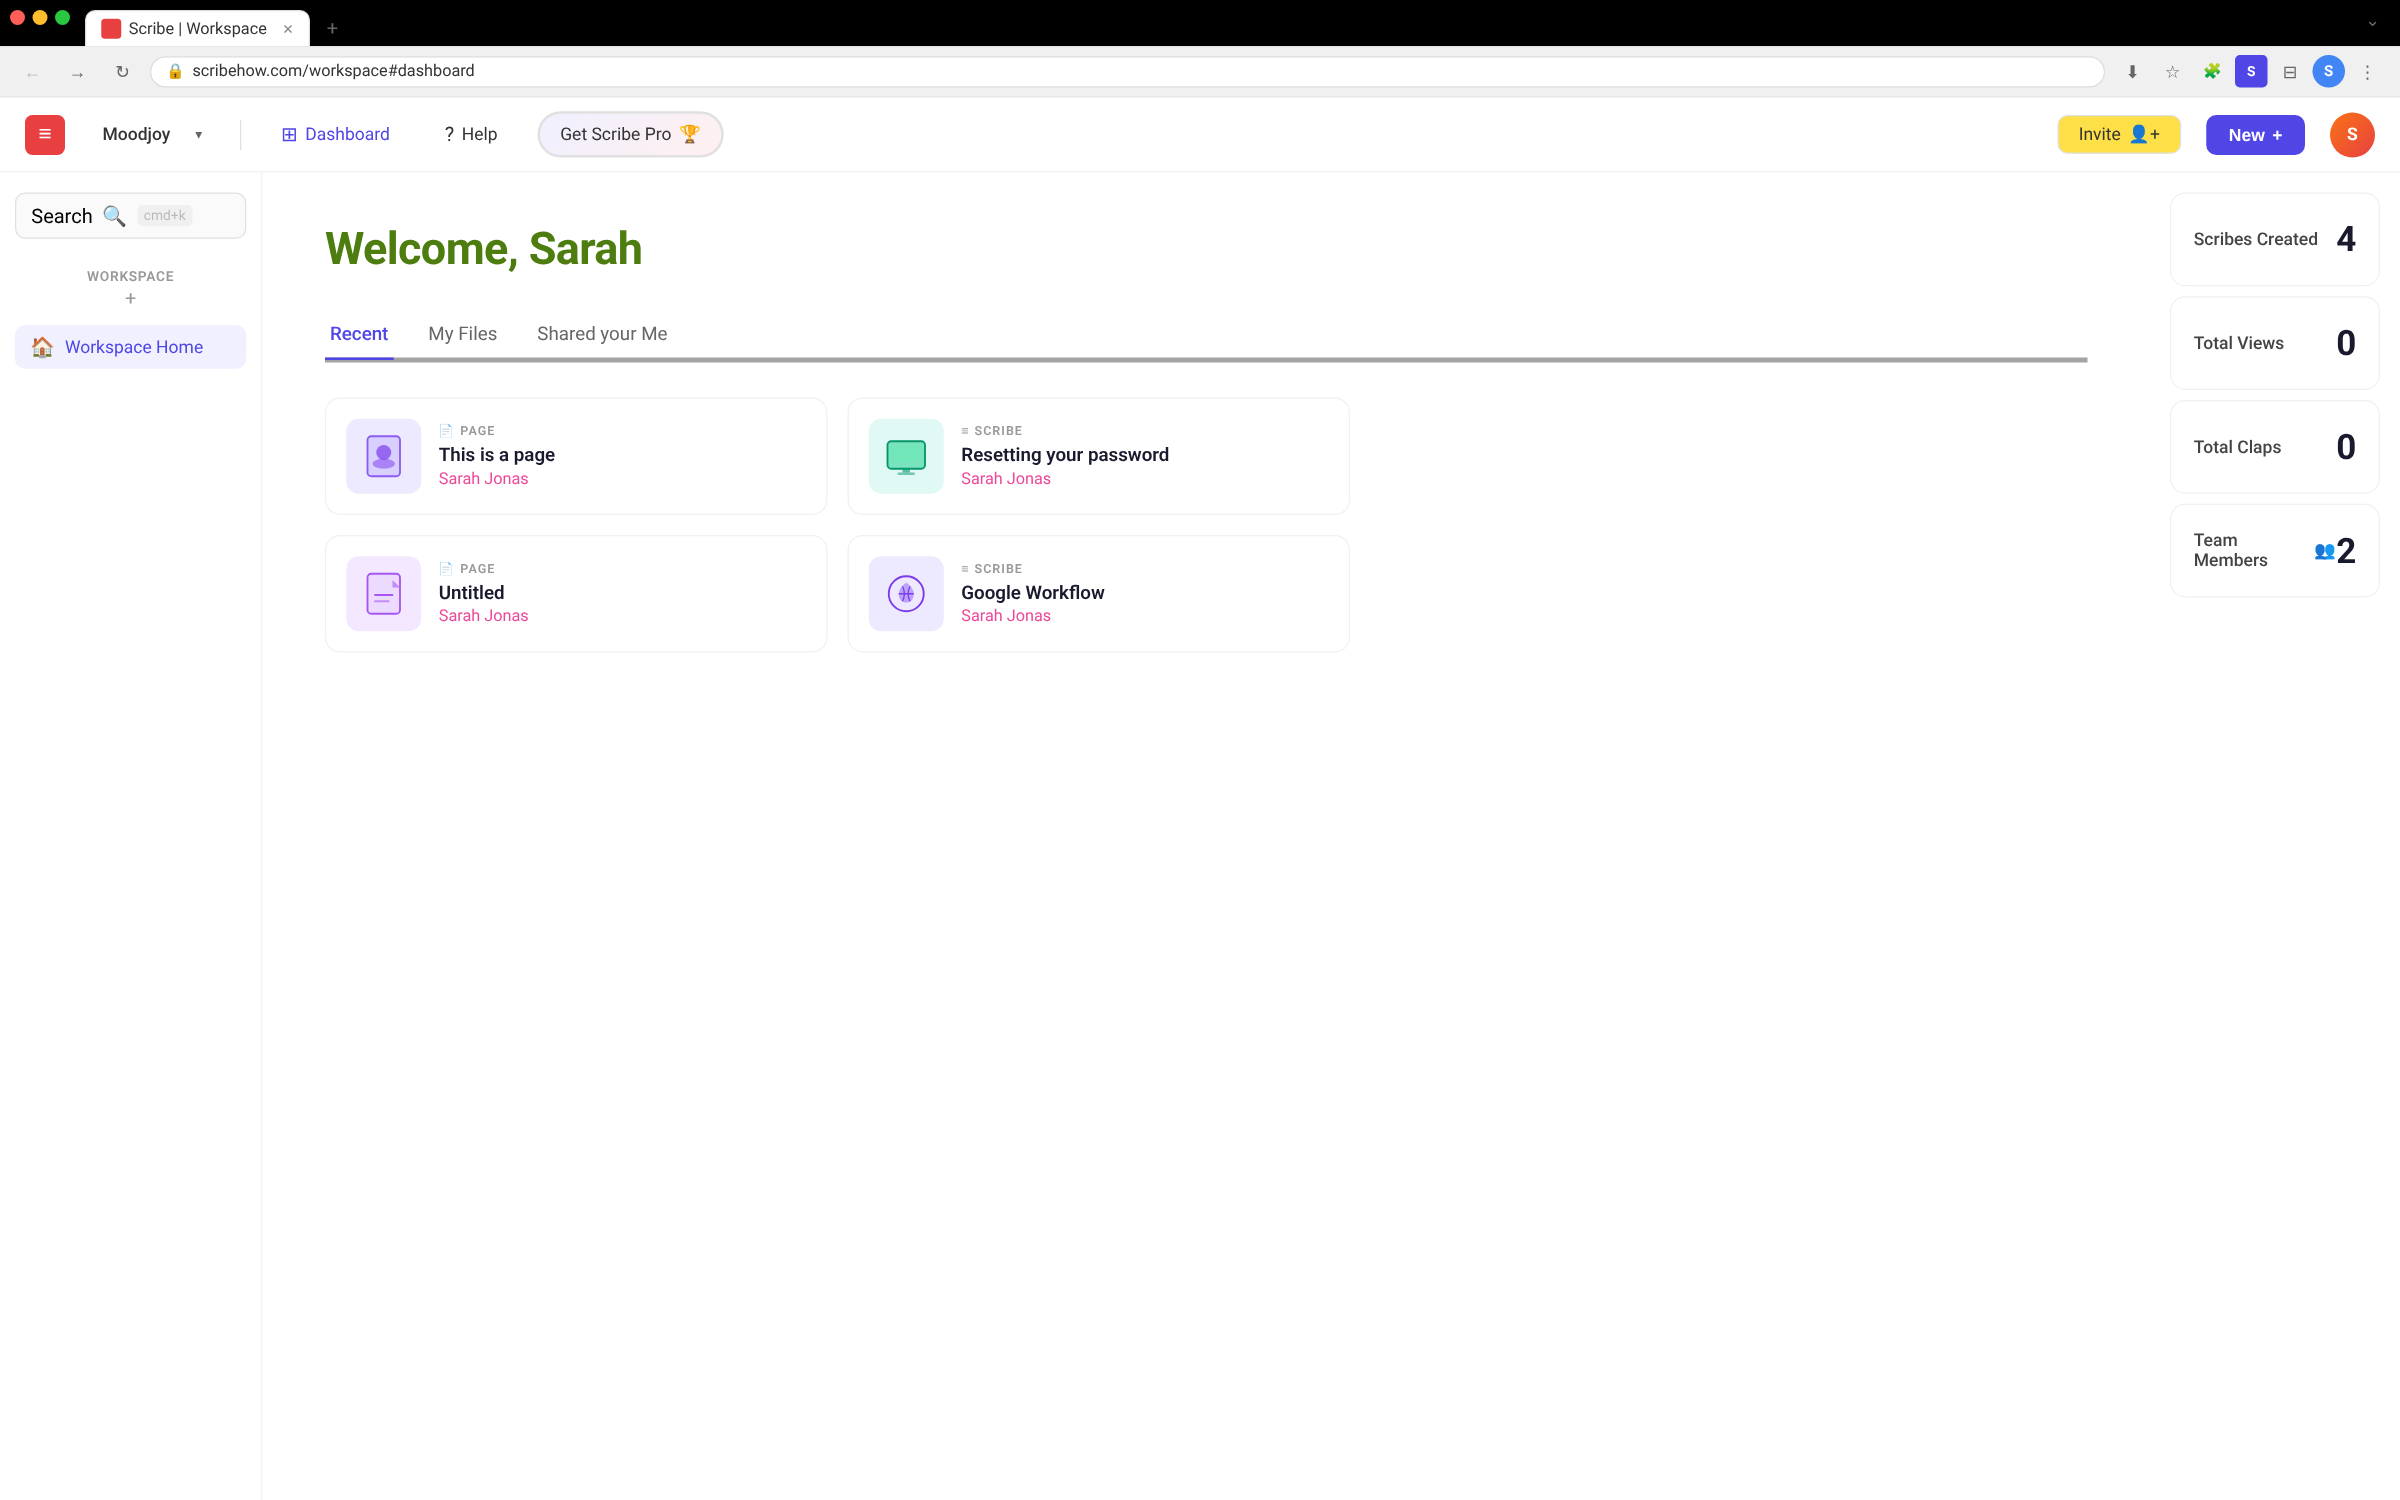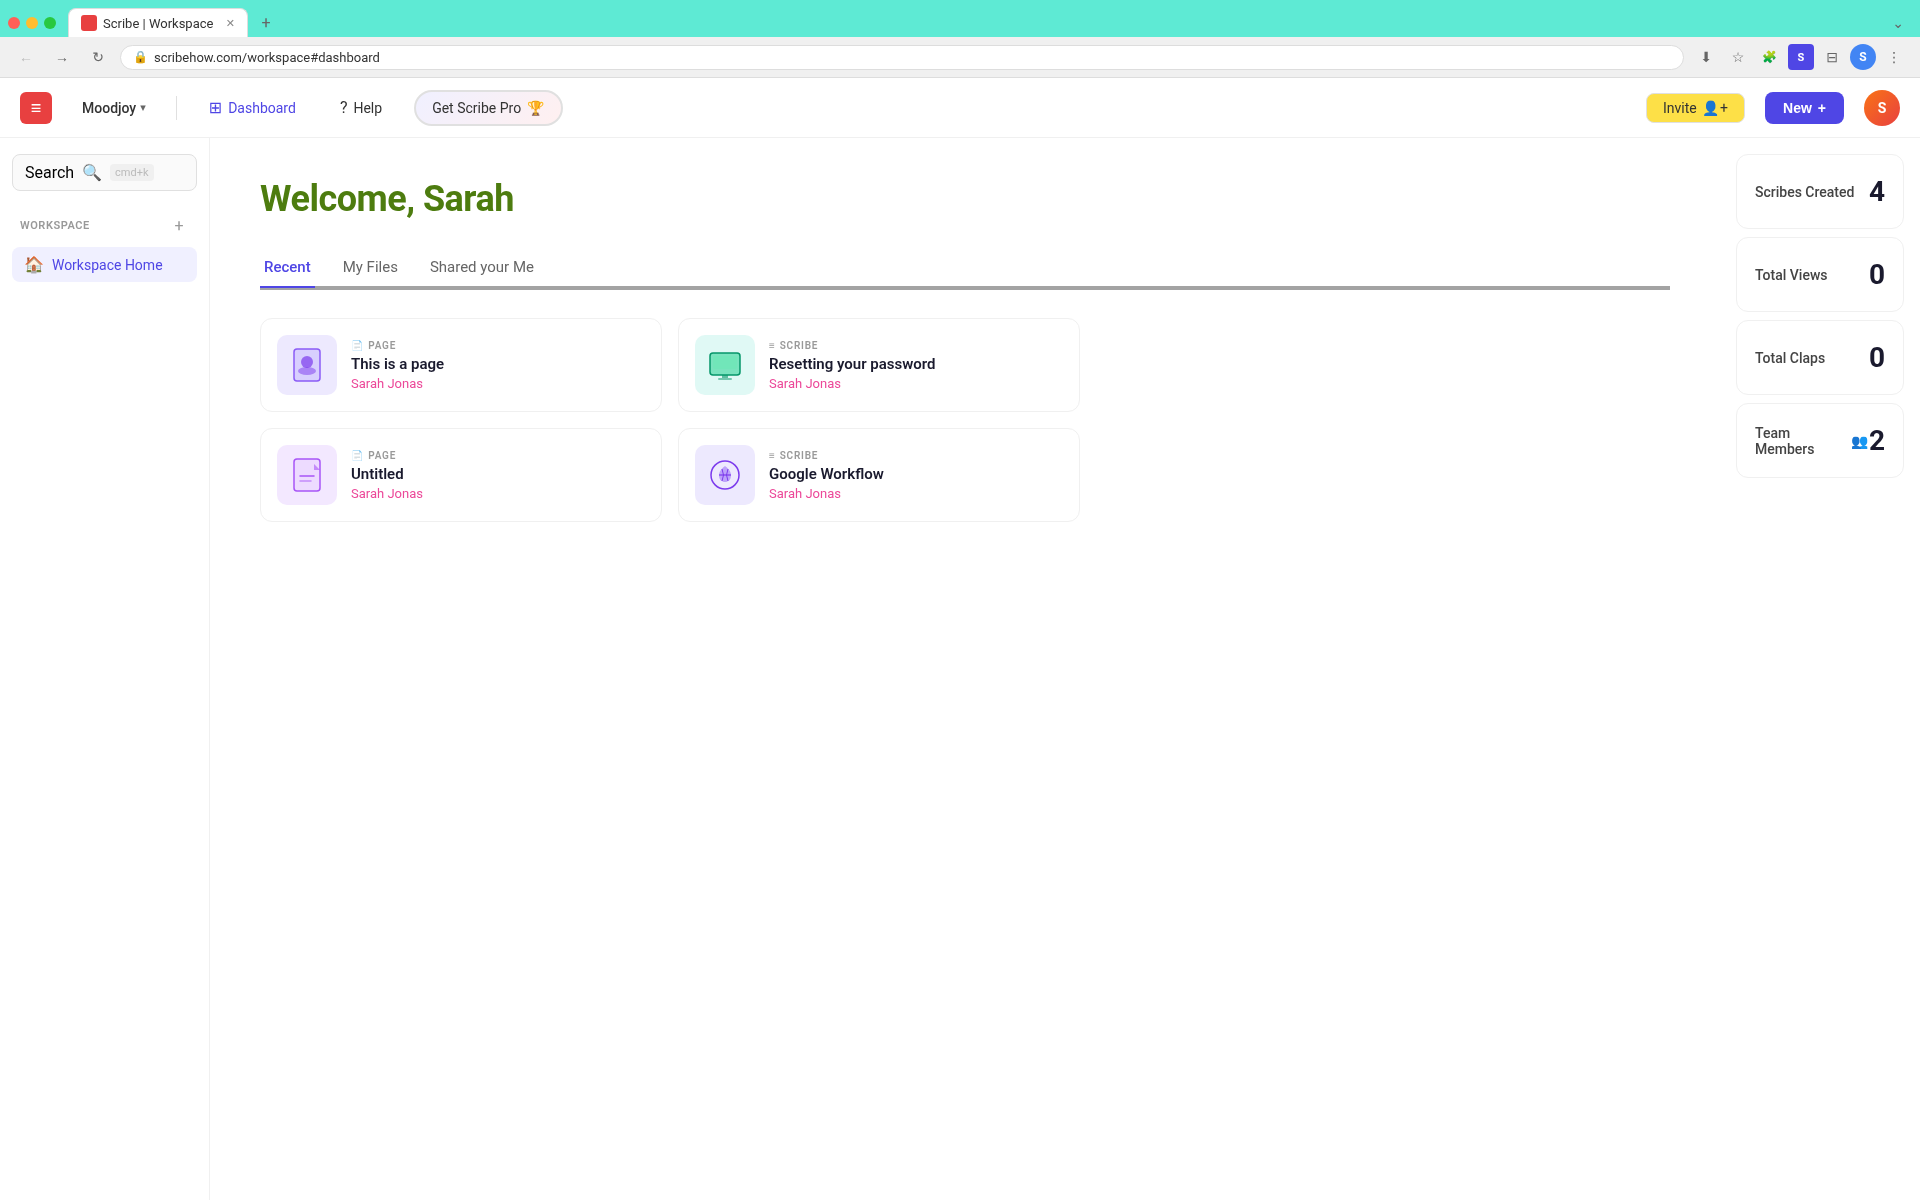--- a/index.html
+++ b/index.html
@@ -7,7 +7,7 @@
 
     
     .browser-chrome { background: #f0f0f0; border-bottom: 1px solid #ddd; }
-    .tab-bar { display: flex; align-items: center; padding: 8px 8px 0; gap: 4px; background: #5eead4; }
+    .tab-bar { display: flex; align-items: flex-start; padding: 8px 8px 0; gap: 4px; background: #000000; }
     .tab-controls { display: flex; gap: 6px; align-items: center; margin-right: 8px; }
     .tab-dot { width: 12px; height: 12px; border-radius: 50%; }
     .tab-dot.red { background: #ff5f57; }

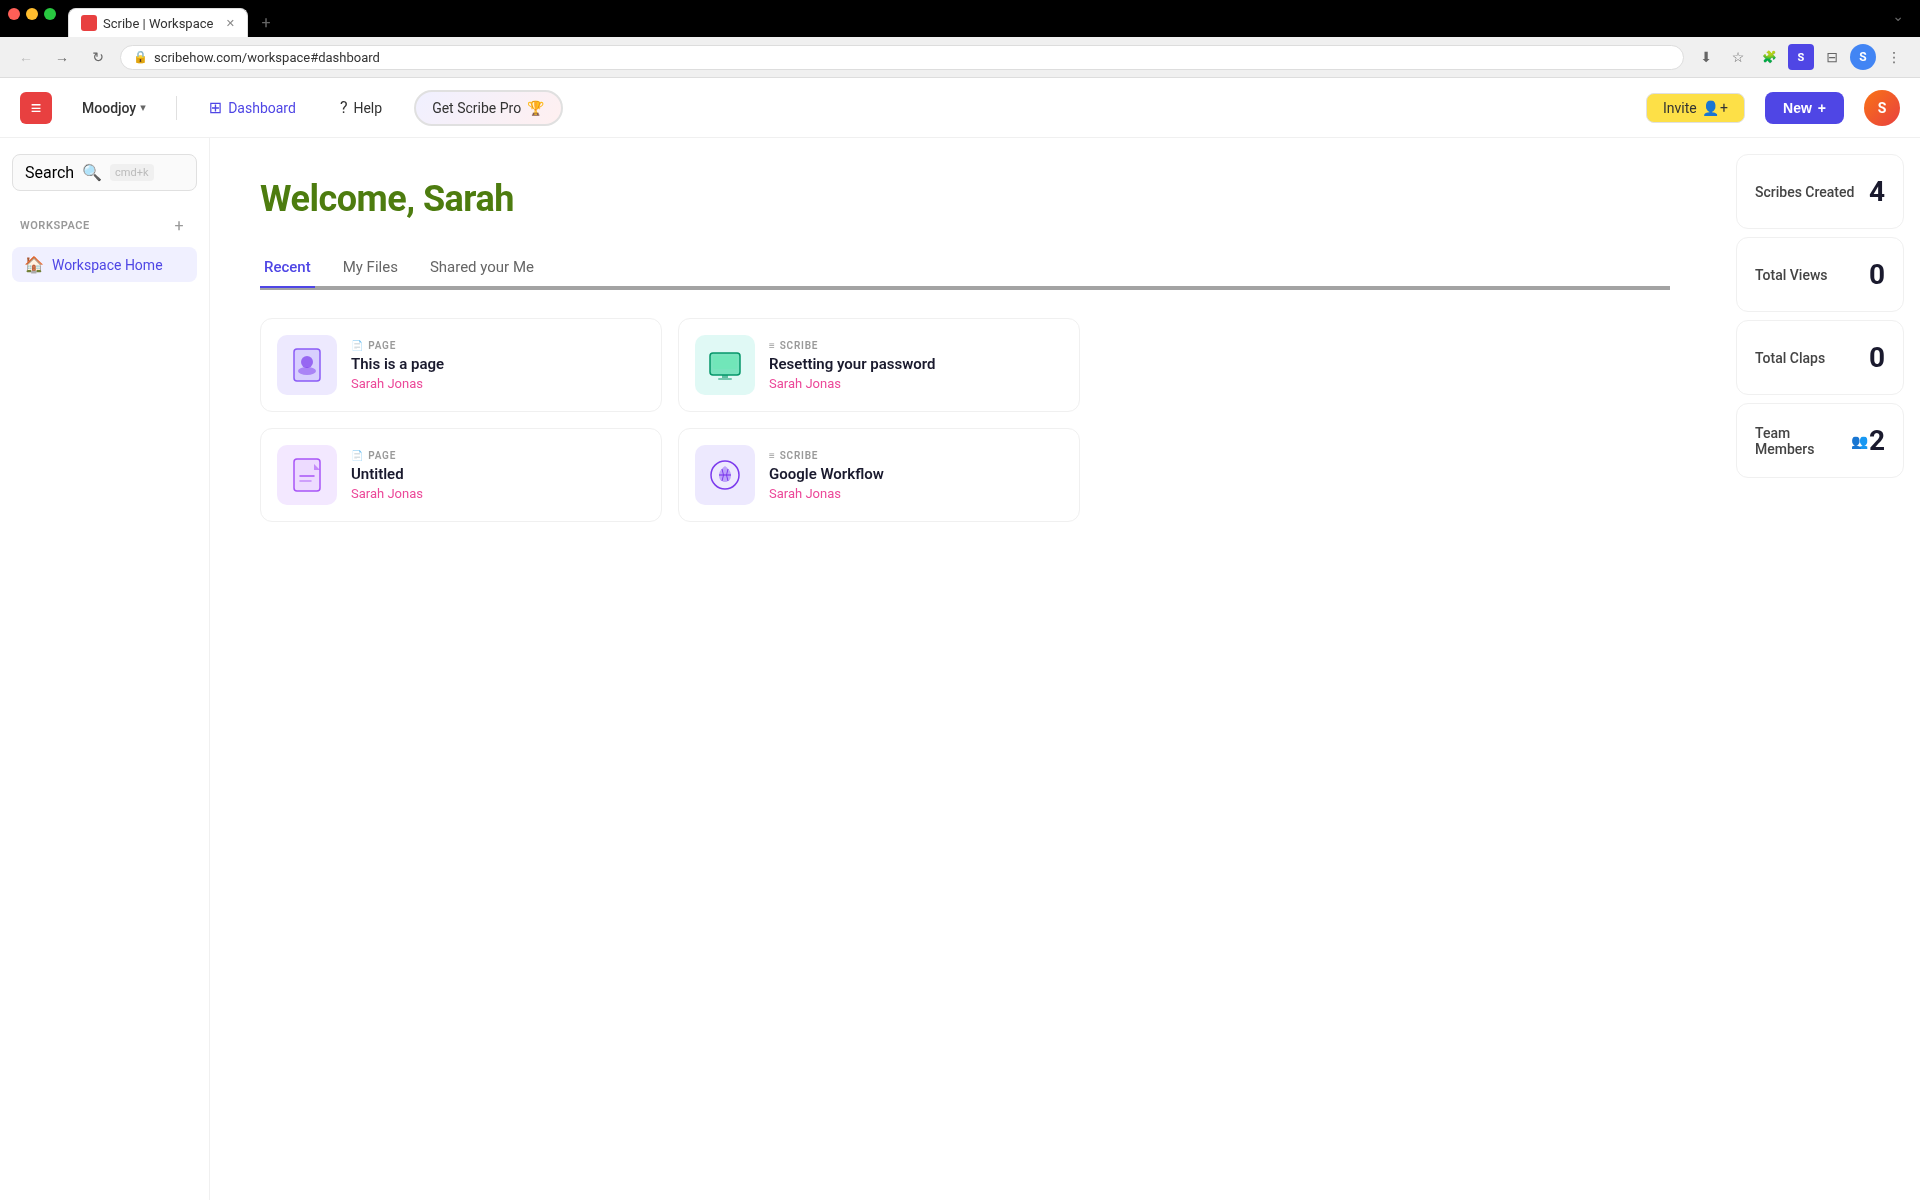--- a/index.html
+++ b/index.html
@@ -33,7 +33,7 @@
     .app-header { display: flex; align-items: center; padding: 0 20px; height: 60px; border-bottom: 1px solid #f0f0f0; gap: 20px; background: #fff; }
     .logo { width: 32px; height: 32px; background: #e84040; border-radius: 6px; display: flex; align-items: center; justify-content: center; }
     .logo-icon { color: white; font-size: 18px; font-weight: bold; }
-    .workspace-selector { display: flex; align-items: center; gap: 4px; padding: 4px 10px; border-radius: 6px; cursor: pointer; font-size: 14px; color: #333; font-weight: 500; }
+    .workspace-selector { display: flex; align-items: center; gap: 20px; padding: 4px 10px; border-radius: 6px; cursor: pointer; font-size: 14px; color: #333; font-weight: 500; }
     .chevron-down { font-size: 11px; color: #666; }
     .header-divider { width: 1px; height: 24px; background: #e0e0e0; }
     .nav-item { display: flex; align-items: center; gap: 6px; padding: 6px 12px; border-radius: 6px; cursor: pointer; font-size: 14px; color: #333; }

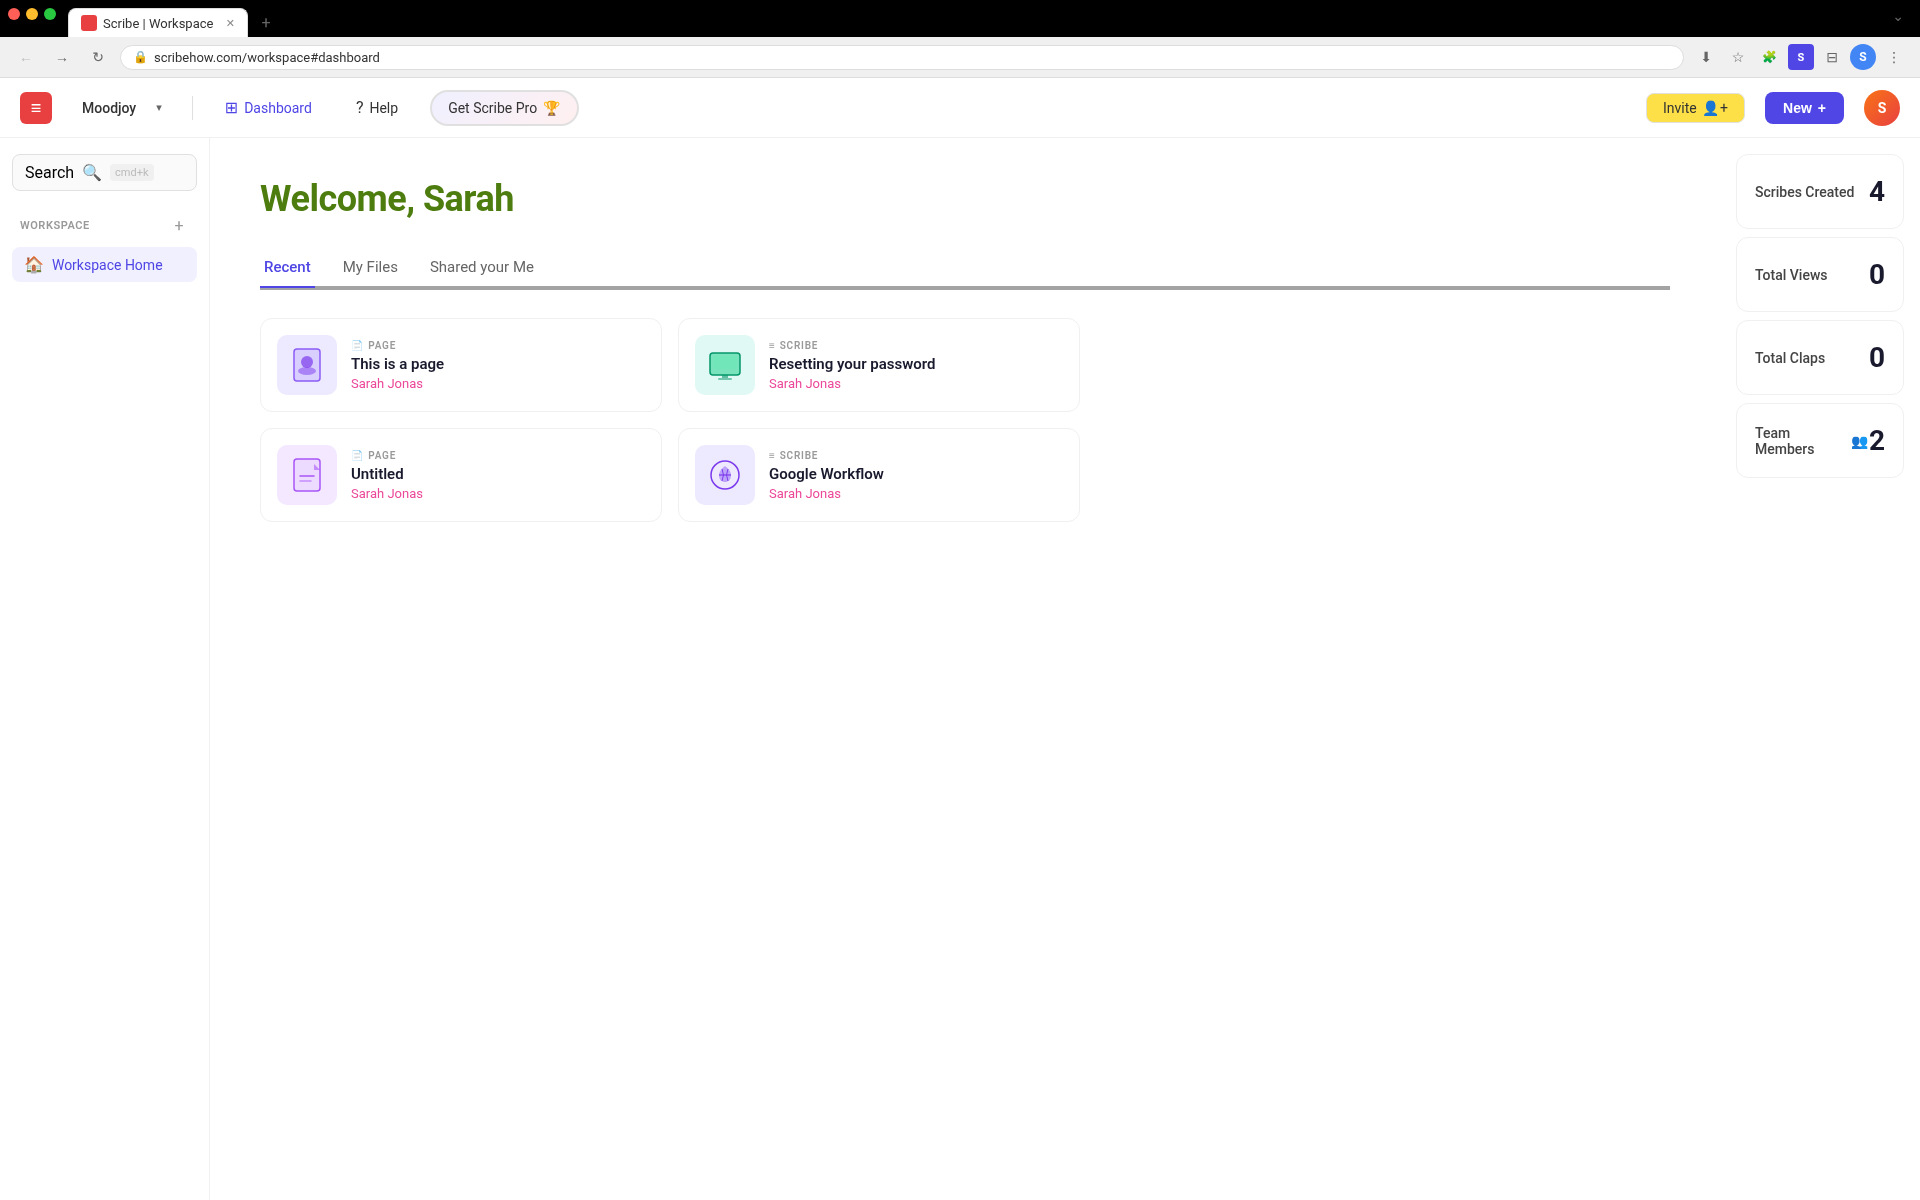--- a/index.html
+++ b/index.html
@@ -50,7 +50,7 @@
     .sidebar { width: 210px; border-right: 1px solid #f0f0f0; padding: 16px 12px; background: #fff; flex-shrink: 0; }
     .search-box { display: flex; align-items: center; gap: 8px; padding: 8px 12px; border: 1px solid #e0e0e0; border-radius: 8px; margin-bottom: 20px; cursor: pointer; background: #fafafa; }
     .search-shortcut { font-size: 11px; color: #bbb; background: #f0f0f0; padding: 2px 5px; border-radius: 4px; }
-    .sidebar-section-header { display: flex; align-items: center; justify-content: space-between; padding: 4px 8px; margin-bottom: 8px; }
+    .sidebar-section-header { display: flex; align-items: center; justify-content: space-between; padding: 4px 8px; margin-bottom: 8px; flex-direction: column; }
     .sidebar-section-title { font-size: 11px; font-weight: 600; color: #999; letter-spacing: 0.05em; text-transform: uppercase; }
     .sidebar-add-btn { width: 20px; height: 20px; display: flex; align-items: center; justify-content: center; color: #999; font-size: 16px; cursor: pointer; border-radius: 4px; }
     .sidebar-item { display: flex; align-items: center; gap: 8px; padding: 8px 12px; border-radius: 8px; cursor: pointer; font-size: 14px; color: #333; }

